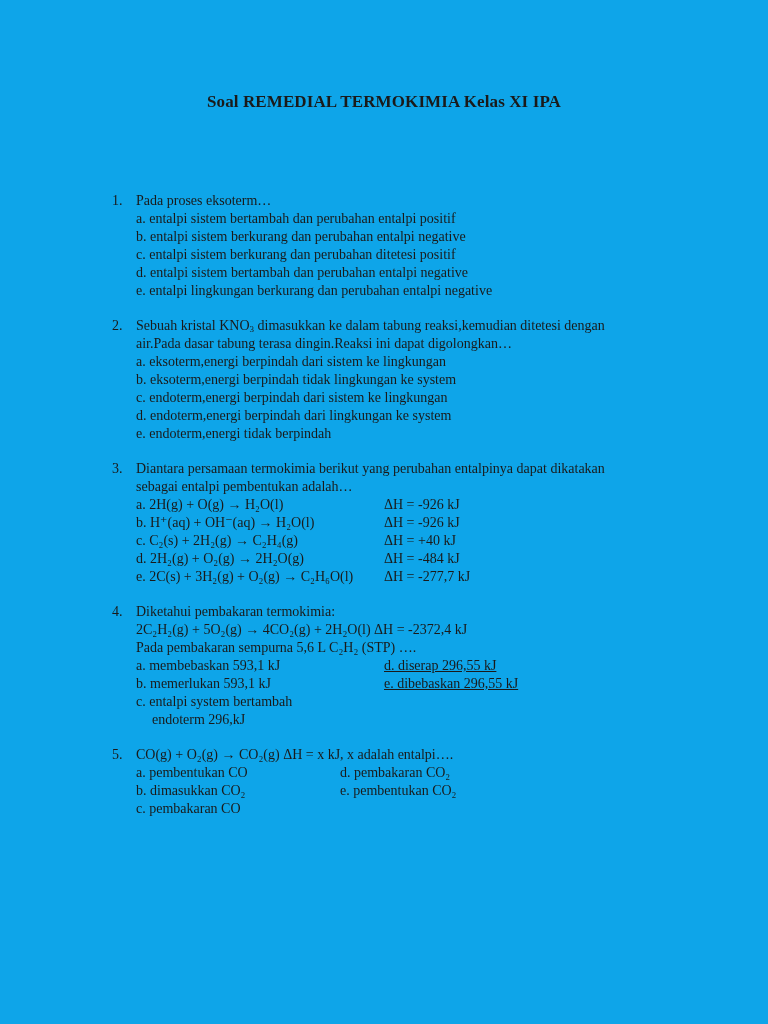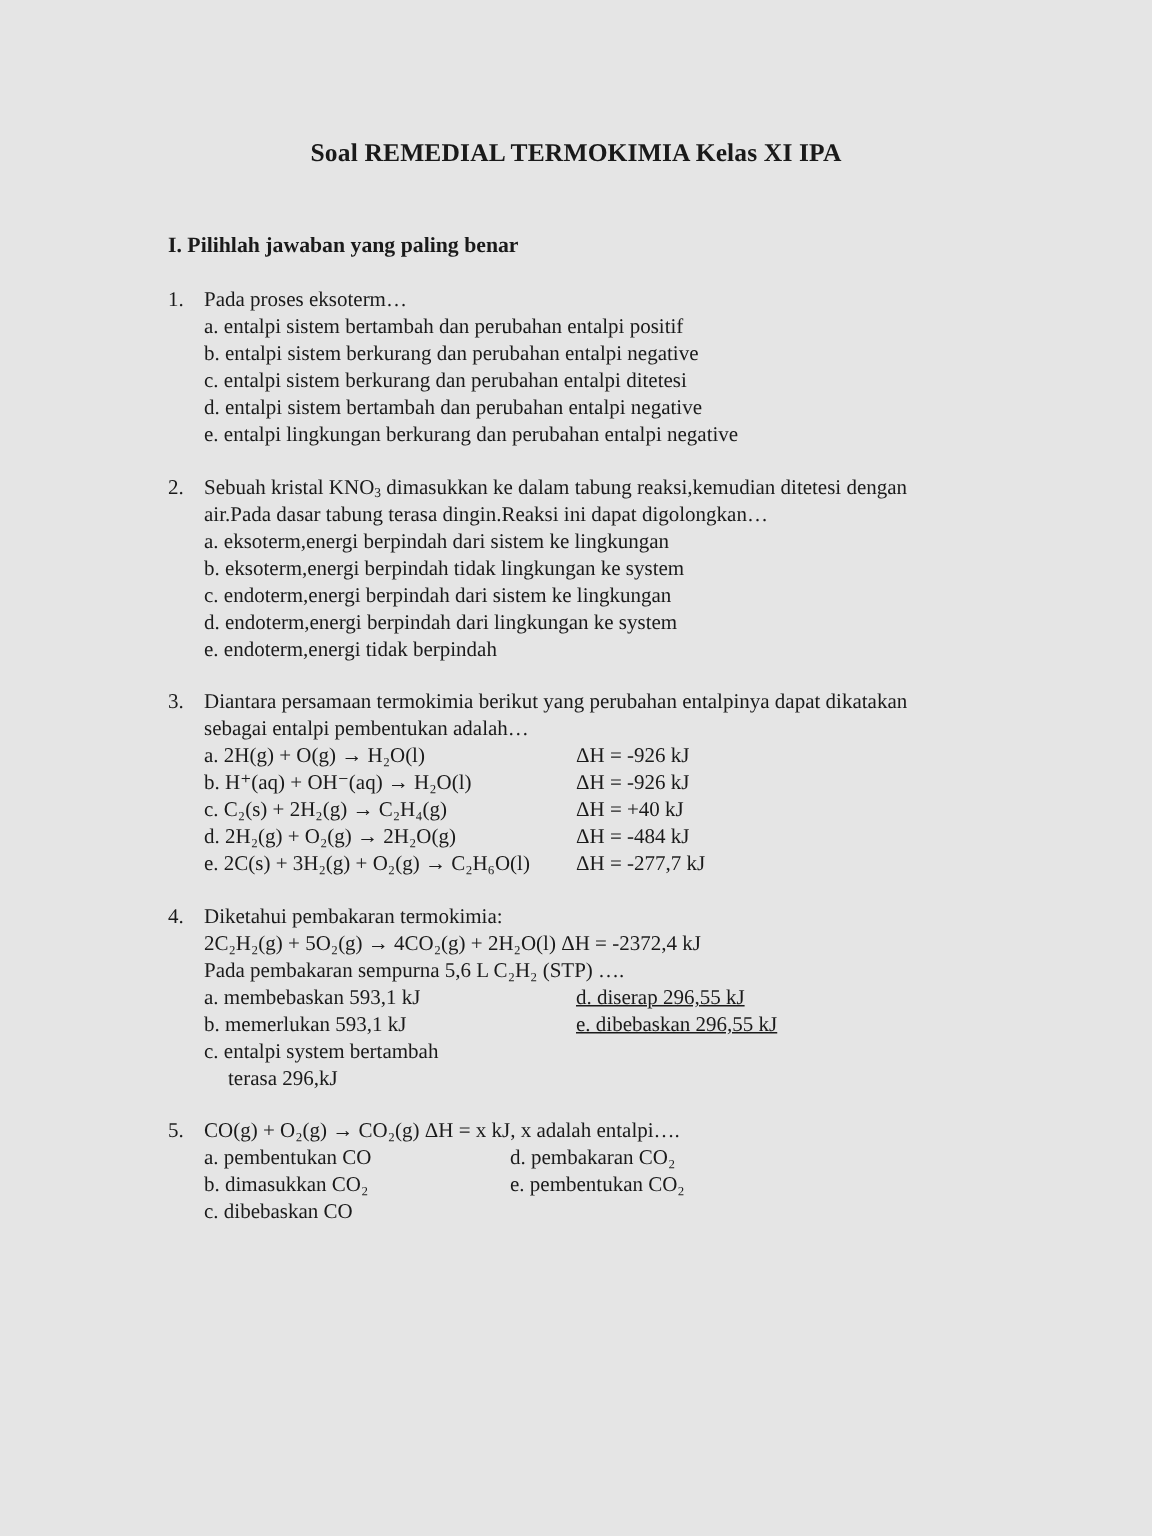--- a/index.html
+++ b/index.html
@@ -19,7 +19,7 @@
       position: absolute;
       left: 0; top: 0;
       width: 768px; height: 1024px;
-      background: #e5e5e5;
+      background: #0ea5e9;
     }
     .title {
       position: absolute;

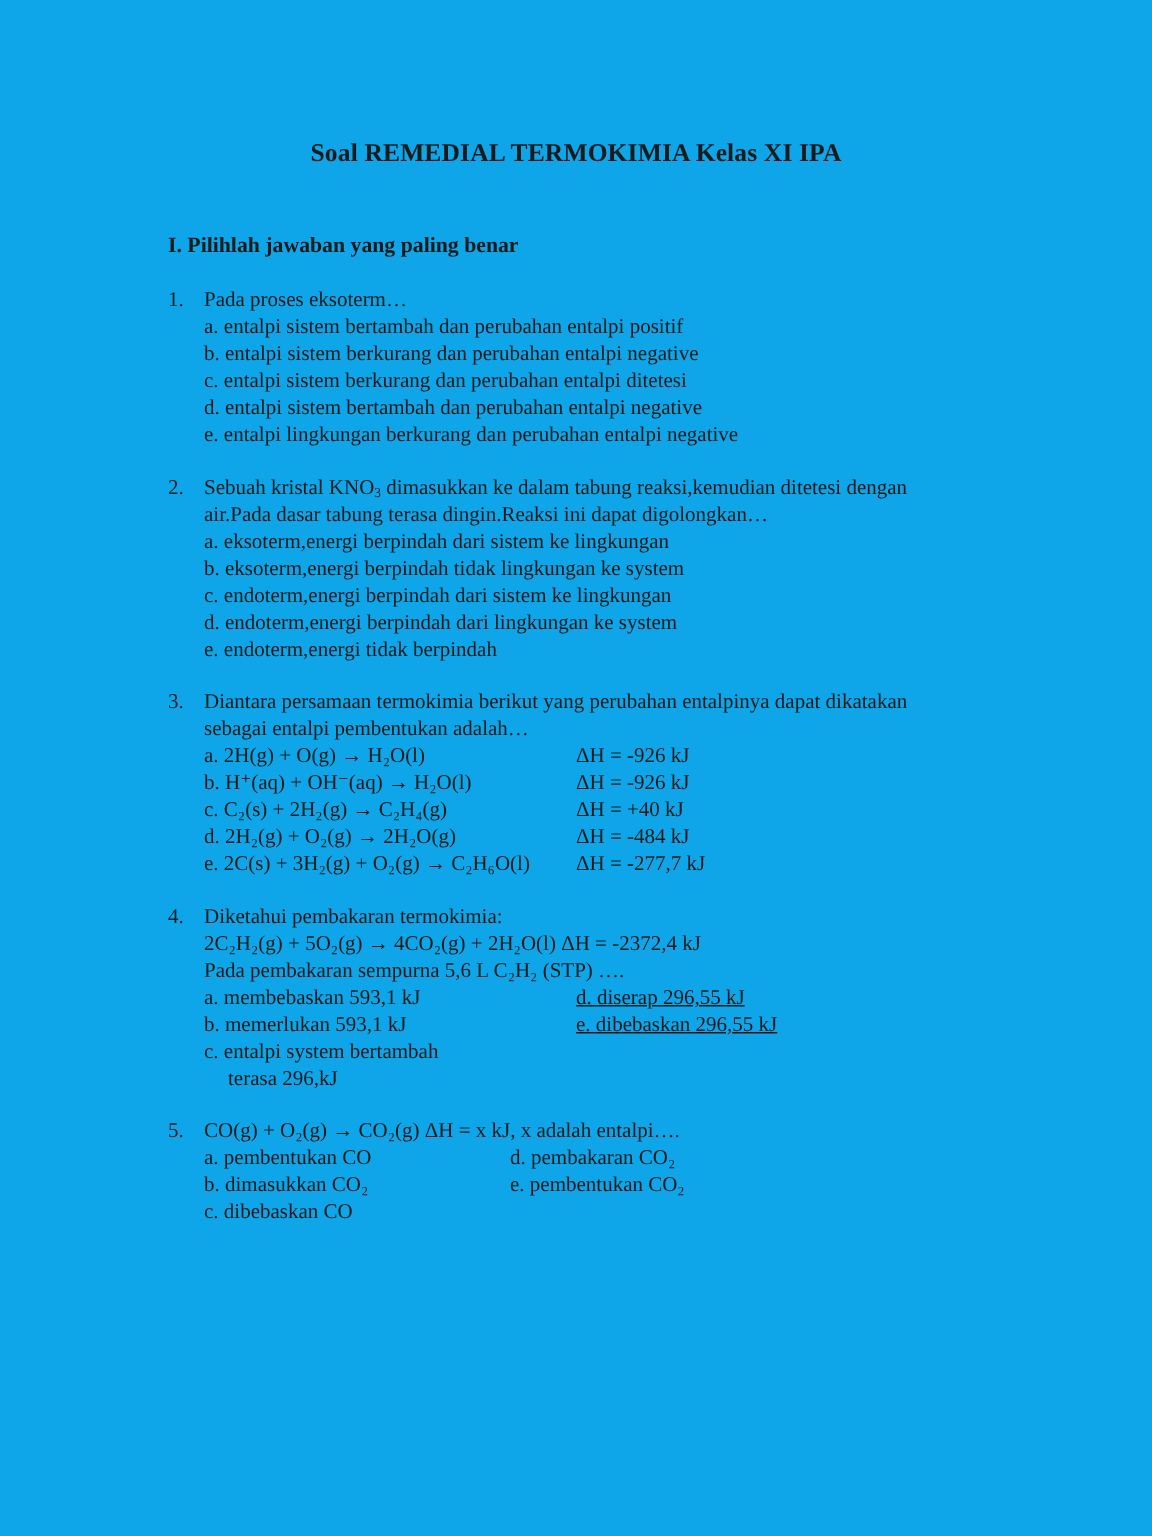--- a/index.html
+++ b/index.html
@@ -59,7 +59,6 @@
 <div class="page">
 
   <div class="title">Soal REMEDIAL TERMOKIMIA Kelas XI IPA</div>
-  <div class="section-head">I. Pilihlah jawaban yang paling benar</div>
 
   <div>
     <div class="line qnum" style="top:192px">1.</div>

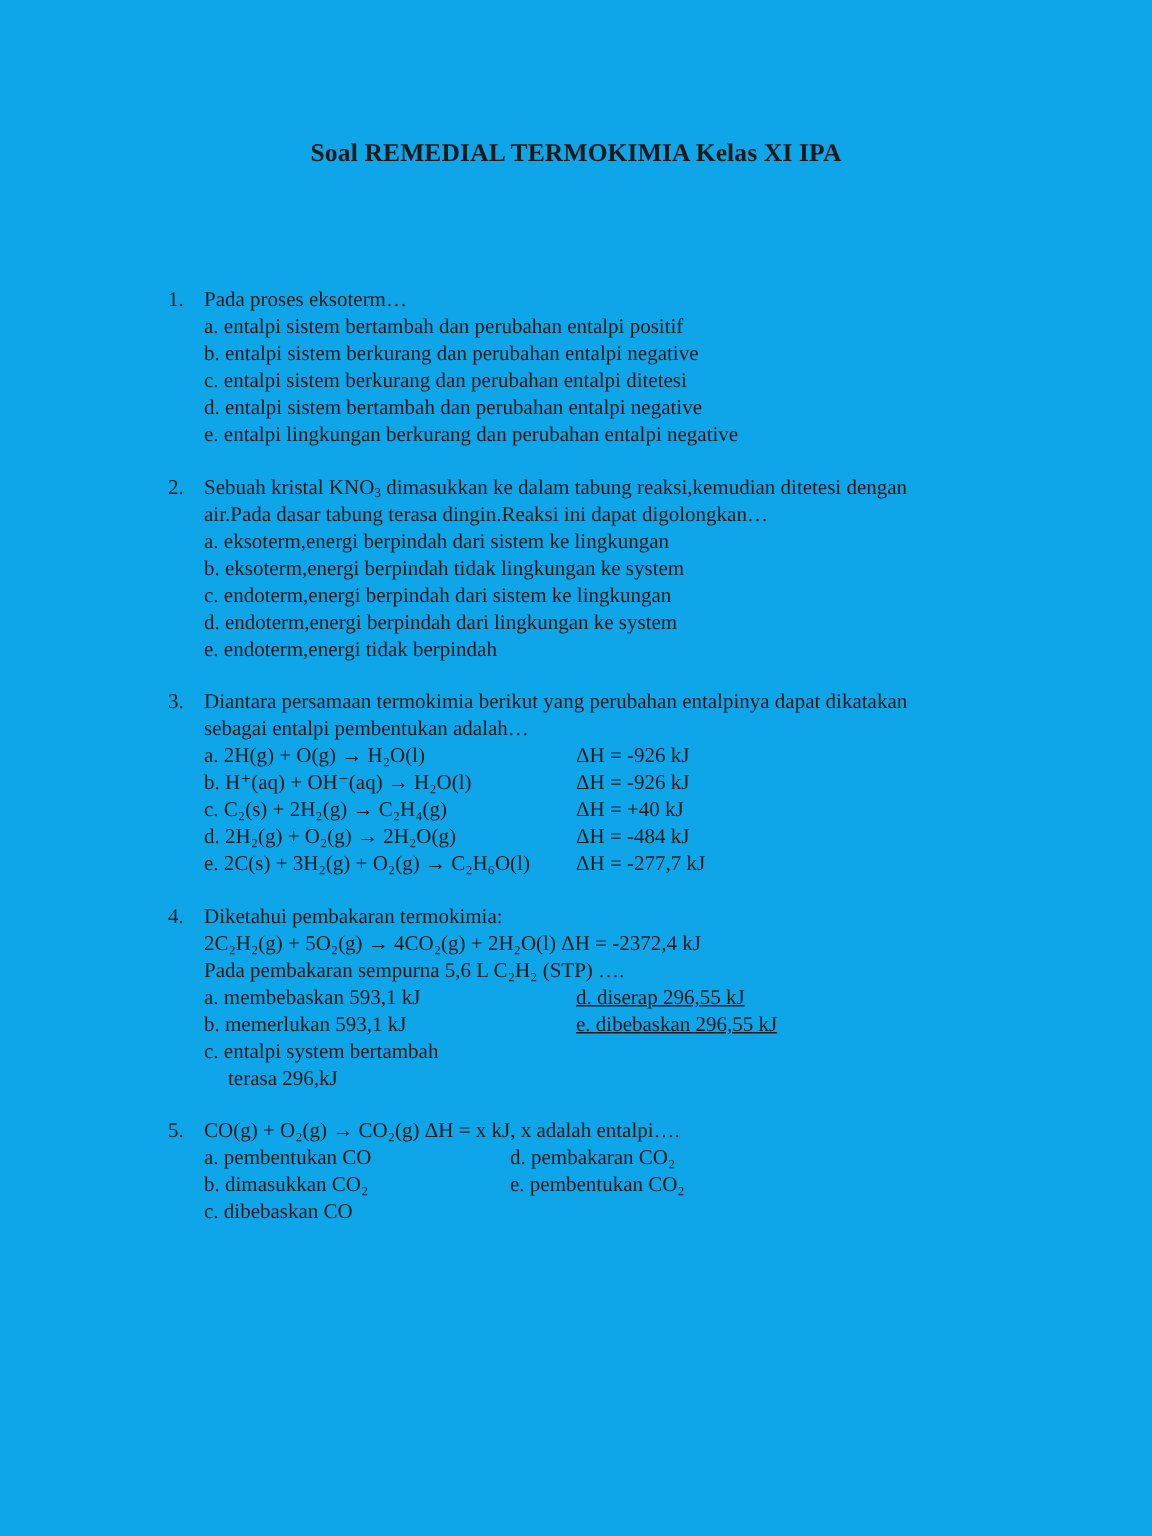--- a/index.html
+++ b/index.html
@@ -65,7 +65,7 @@
     <div class="line qtxt" style="top:192px">Pada proses eksoterm…</div>
     <div class="line opt" style="top:210px">a. entalpi sistem bertambah dan perubahan entalpi positif</div>
     <div class="line opt" style="top:228px">b. entalpi sistem berkurang dan perubahan entalpi negative</div>
-    <div class="line opt" style="top:246px">c. entalpi sistem berkurang dan perubahan entalpi ditetesi</div>
+    <div class="line opt" style="top:246px">c. entalpi sistem berkurang dan perubahan ditetesi positif</div>
     <div class="line opt" style="top:264px">d. entalpi sistem bertambah dan perubahan entalpi negative</div>
     <div class="line opt" style="top:282px">e. entalpi lingkungan berkurang dan perubahan entalpi negative</div>
   </div>

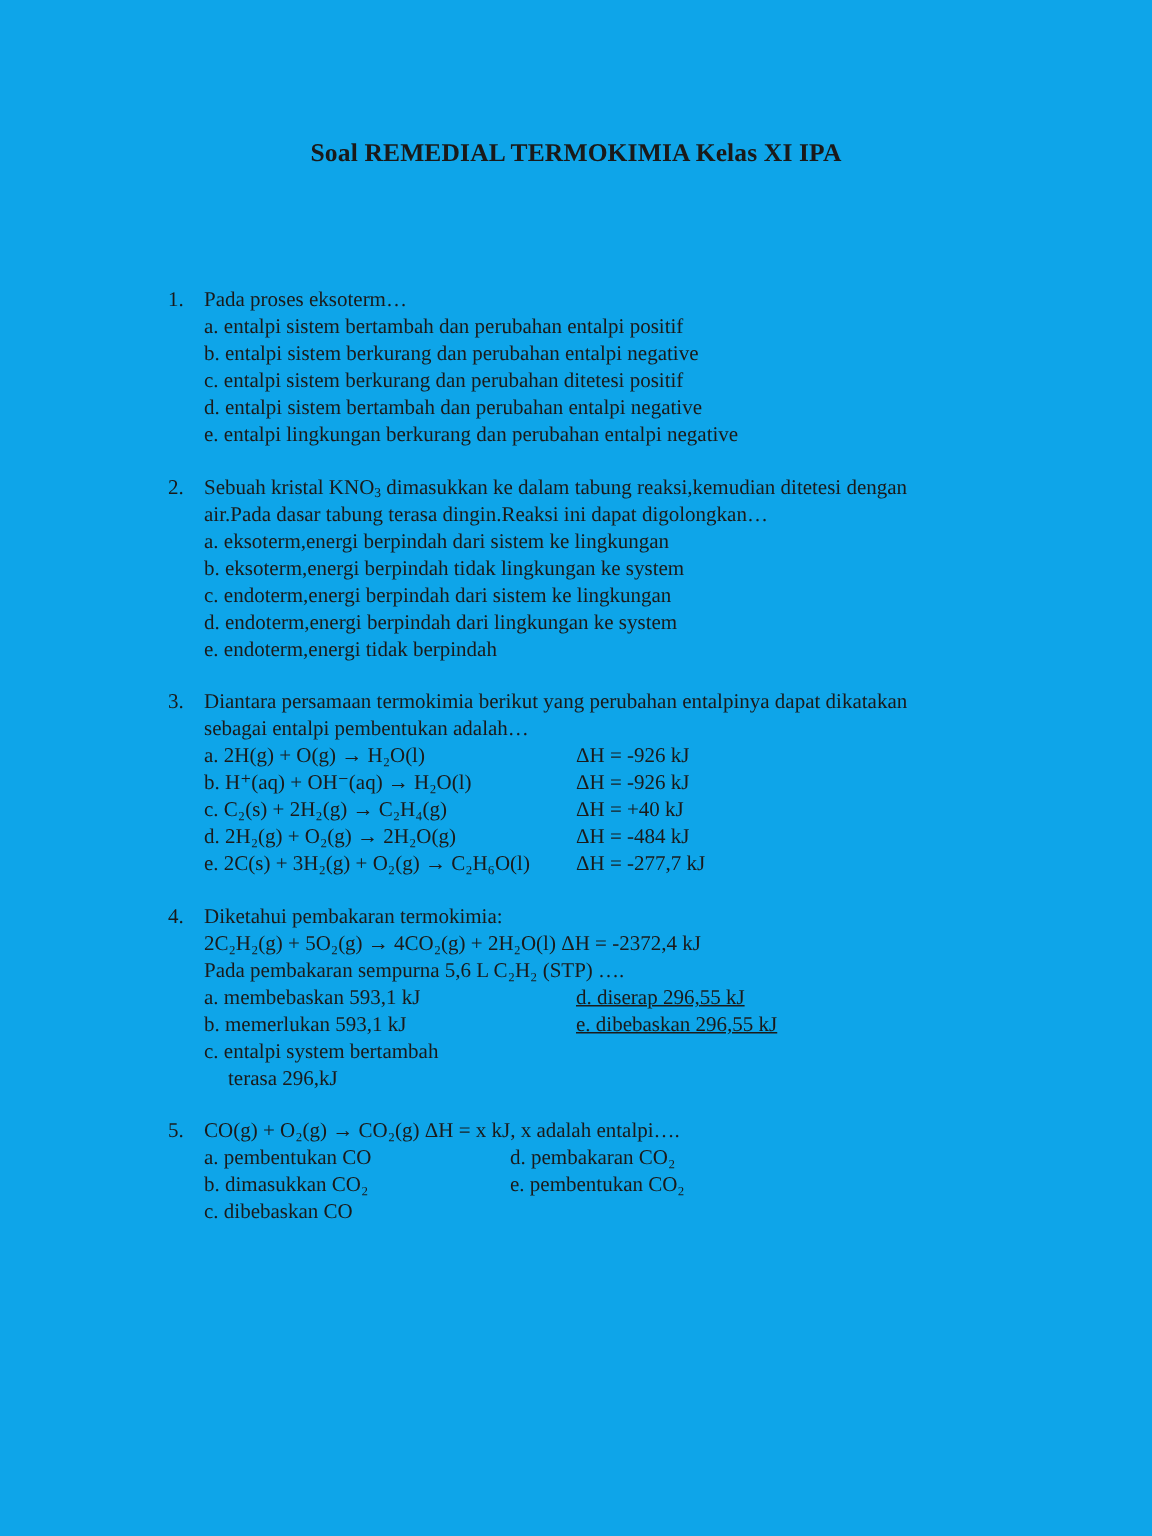--- a/index.html
+++ b/index.html
@@ -112,7 +112,7 @@
     <div class="line opt" style="top:675px">b. memerlukan 593,1 kJ</div>
     <div class="line opt2" style="top:675px">e. dibebaskan 296,55 kJ</div>
     <div class="line opt" style="top:693px">c. entalpi system bertambah</div>
-    <div class="line" style="top:711px; left:152px">terasa 296,kJ</div>
+    <div class="line" style="top:711px; left:152px">endoterm 296,kJ</div>
   </div>
 
   <div>

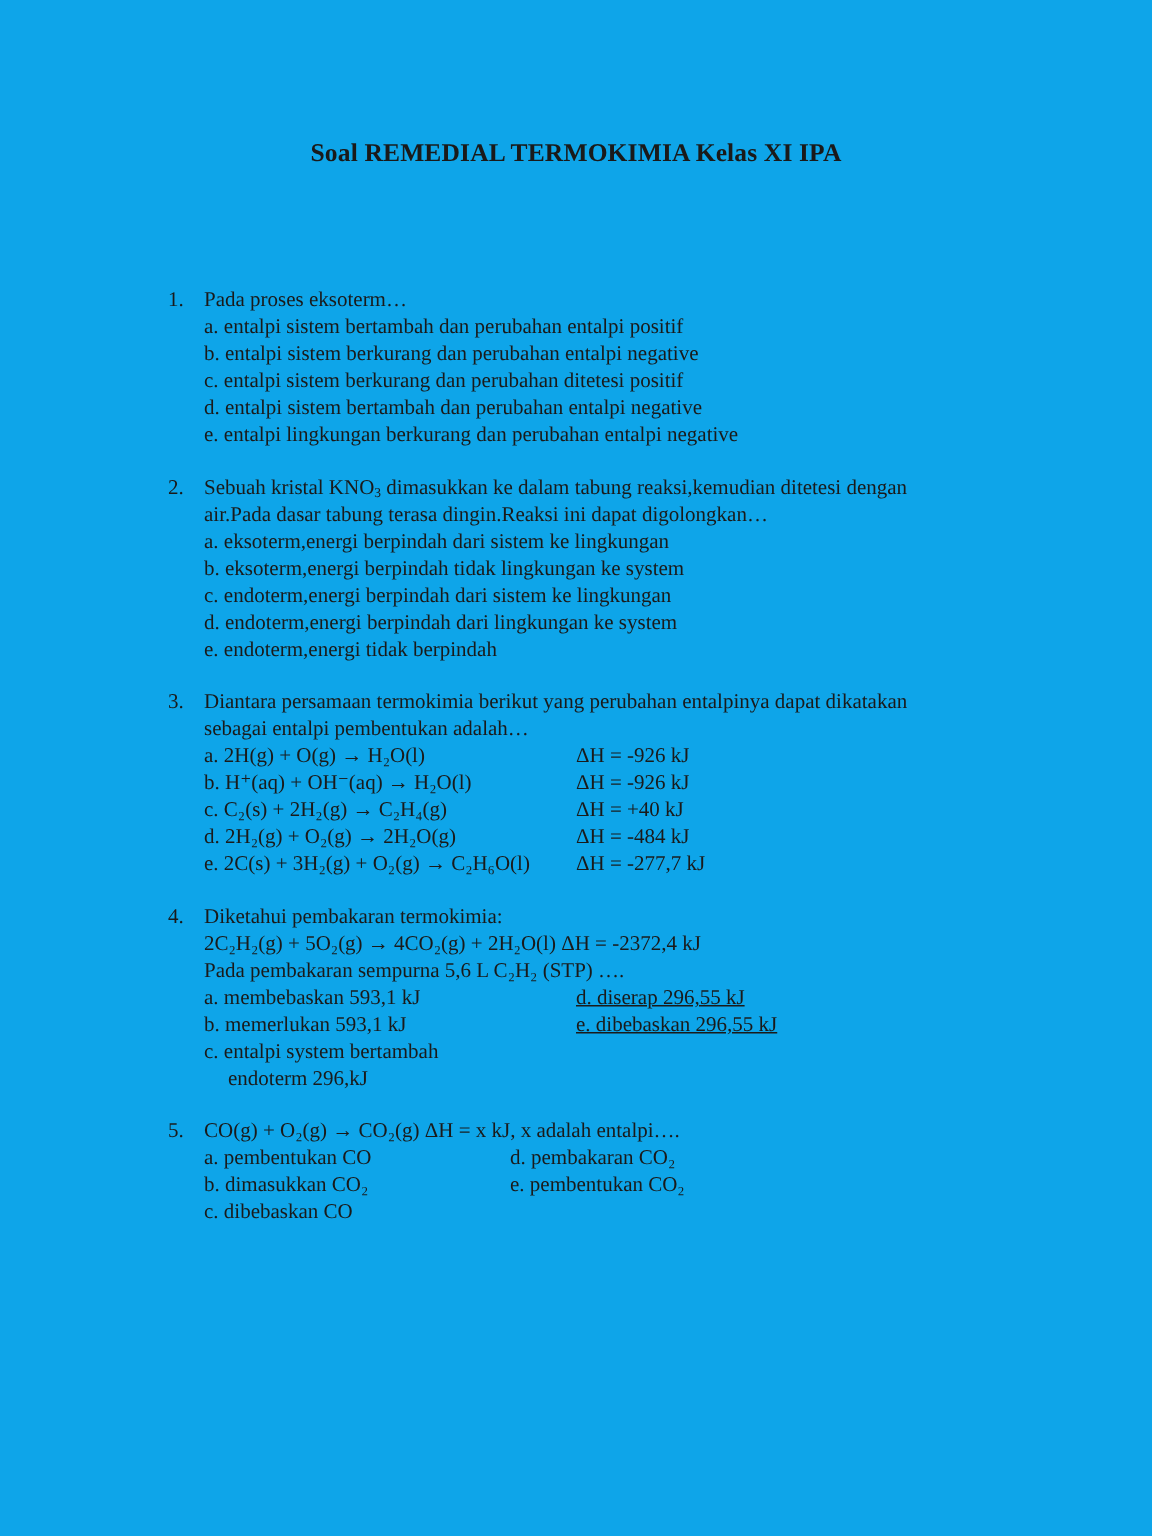--- a/index.html
+++ b/index.html
@@ -122,7 +122,7 @@
     <div class="line opt5" style="top:764px">d. pembakaran CO₂</div>
     <div class="line opt" style="top:782px">b. dimasukkan CO₂</div>
     <div class="line opt5" style="top:782px">e. pembentukan CO₂</div>
-    <div class="line opt" style="top:800px">c. dibebaskan CO</div>
+    <div class="line opt" style="top:800px">c. pembakaran CO</div>
   </div>
 
 </div>

